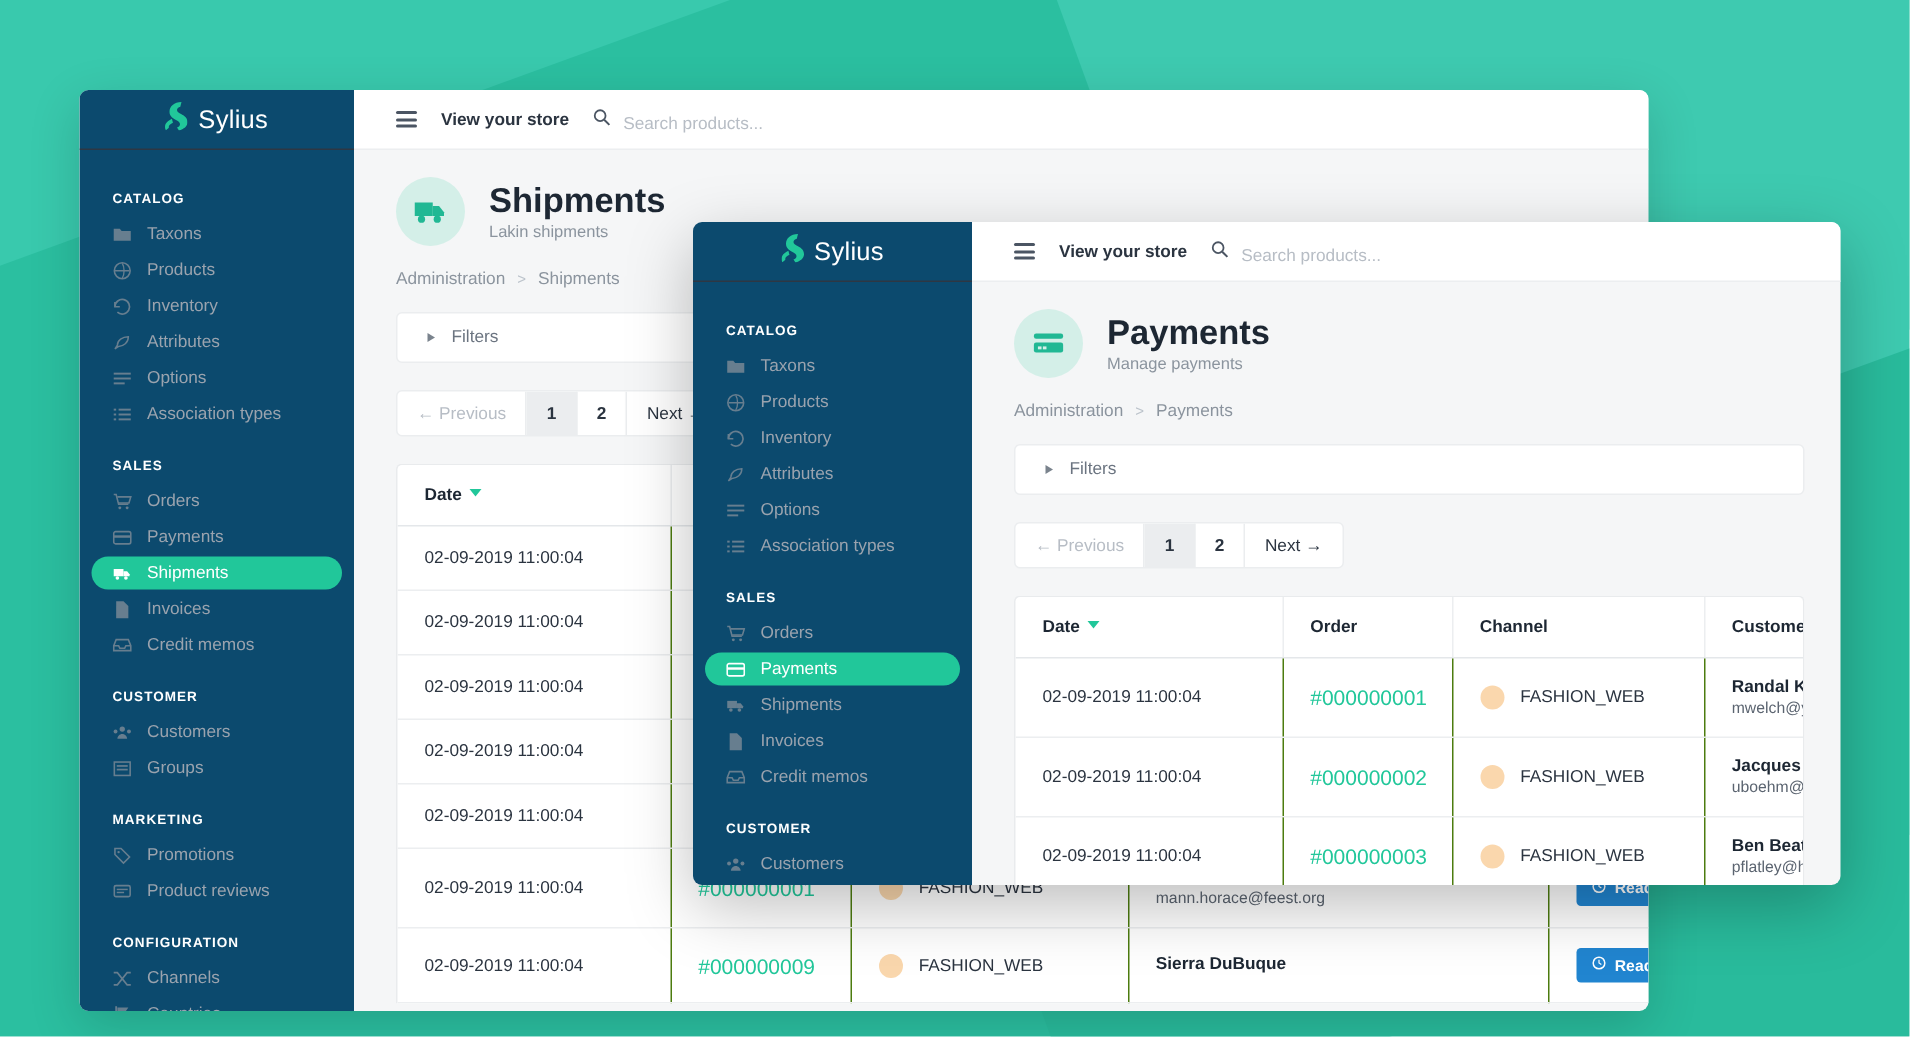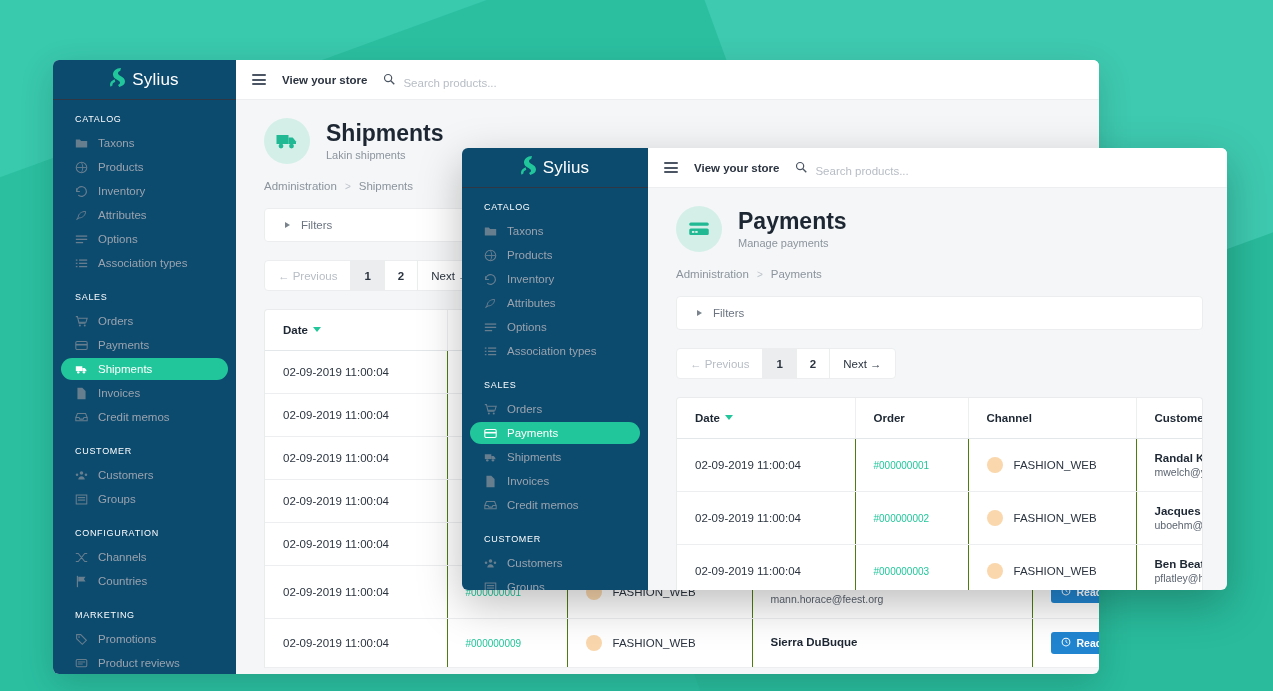--- a/index.html
+++ b/index.html
@@ -123,7 +123,7 @@
     flex: 0 0 40px;
     display: flex; align-items: center;
     gap: 16px;
-    padding: 0 16px;
+    padding: 0 28px;
     border-bottom: 1px solid #eceef0;
   }
   .hamburger { display:flex; flex-direction:column; gap:2.5px; width:14px; }

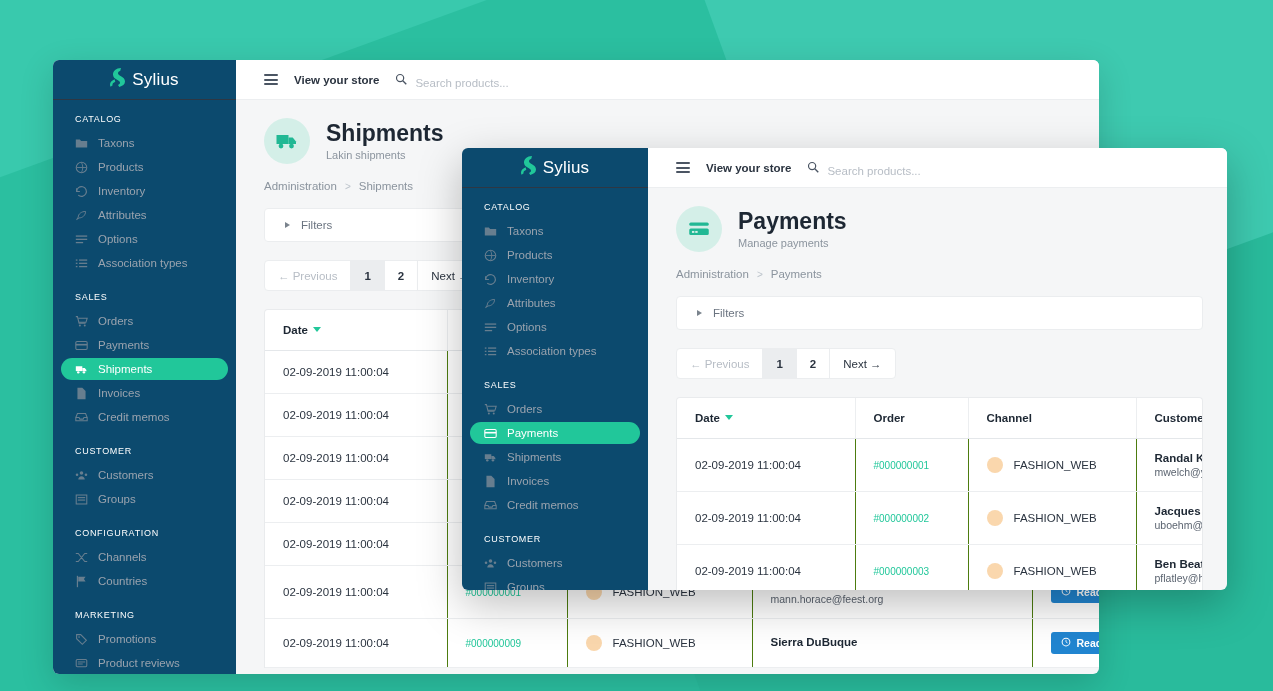--- a/index.html
+++ b/index.html
@@ -91,10 +91,11 @@
   .nav-group-title {
     color: #ffffff;
     font-size: 9px;
-    font-weight: normal;
+    font-weight: bold;
     letter-spacing: .7px;
     padding: 0 0 8px 22px;
     text-transform: uppercase;
+    margin-top: 13px;
   }
   .nav-group + .nav-group { margin-top: 18px; }
   .nav-item {

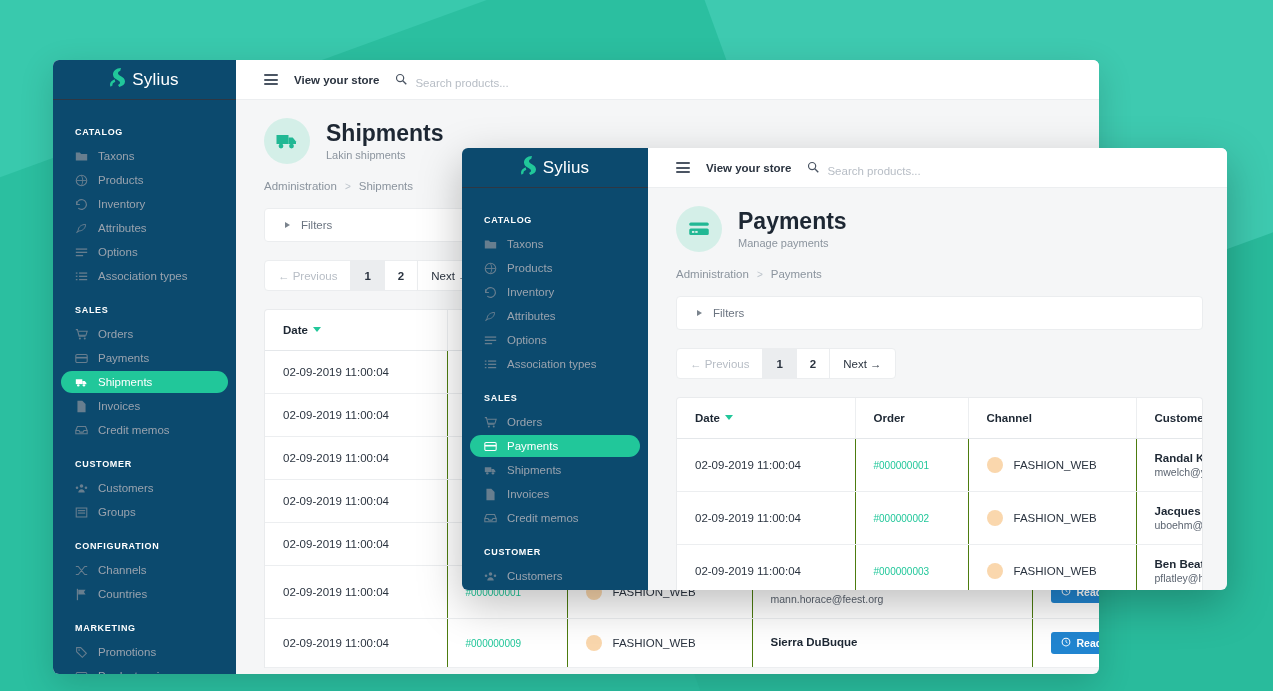--- a/index.html
+++ b/index.html
@@ -238,7 +238,7 @@
     overflow: hidden;
   }
   tbody td:last-child { border-right: none; }
-  .order-link { color: #21c79a; font-size: 10px; }
+  .order-link { color: #21c79a; font-size: 14px; }
   .channel-cell { display: flex; align-items: center; gap: 11px; }
   .channel-dot { width: 16px; height: 16px; border-radius: 50%; background: #fad7ad; flex: 0 0 16px; }
   .channel-name { font-size: 11.5px; color: #2b3440; }

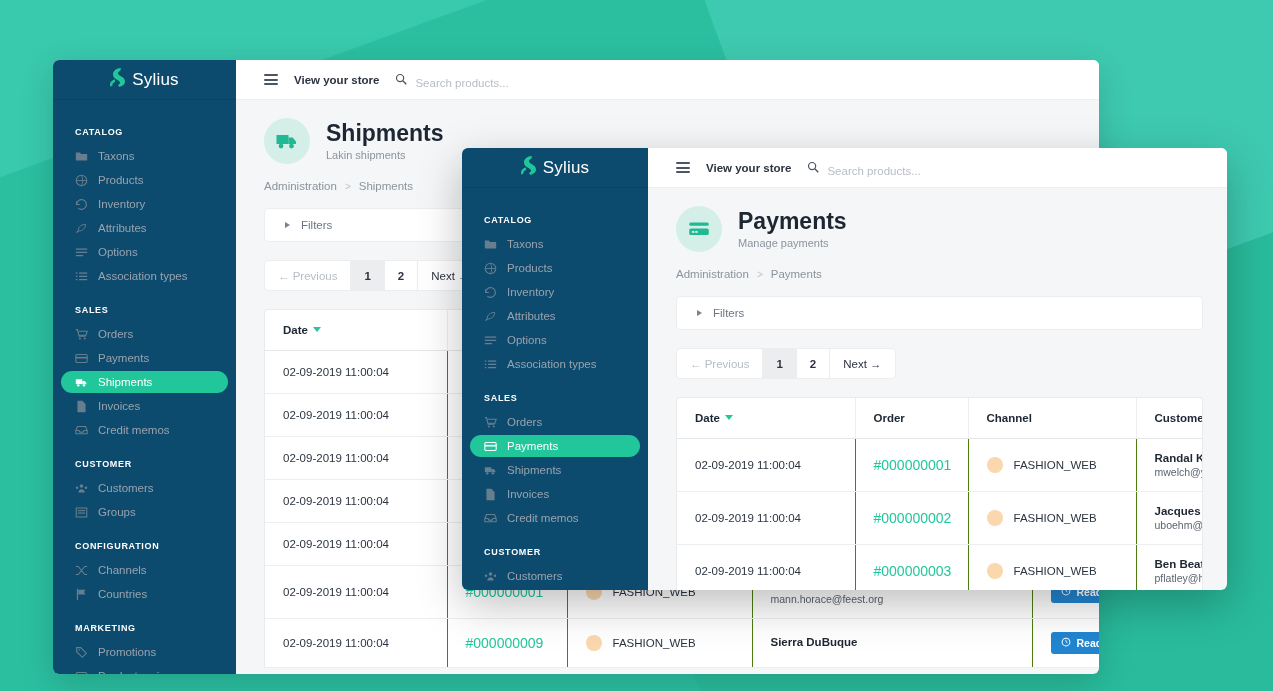--- a/index.html
+++ b/index.html
@@ -397,23 +397,6 @@
         </div>
 
         <div class="nav-group">
-          <div class="nav-group-title">CONFIGURATION</div>
-          <div class="nav-item">
-            <span class="ico"><svg width="13" height="13" viewBox="0 0 16 16">
-                  <path d="M1 3h3l8 10h3M1 13h3l8-10h3" stroke="#8a929c" stroke-width="1.3" fill="none"></path>
-                </svg></span>
-            <span>Channels</span>
-          </div>
-          <div class="nav-item">
-            <span class="ico"><svg width="13" height="13" viewBox="0 0 16 16">
-                  <path d="M3 1v14" stroke="#8a929c" stroke-width="1.5"></path>
-                  <path d="M4 2h9l-2 3 2 3H4z" fill="#8a929c"></path>
-                </svg></span>
-            <span>Countries</span>
-          </div>
-        </div>
-
-        <div class="nav-group">
           <div class="nav-group-title">MARKETING</div>
           <div class="nav-item">
             <span class="ico"><svg width="13" height="13" viewBox="0 0 16 16">
@@ -429,6 +412,23 @@
                   <rect x="3.5" y="8" width="6" height="1.2" fill="#8a929c"></rect>
                 </svg></span>
             <span>Product reviews</span>
+          </div>
+        </div>
+
+        <div class="nav-group">
+          <div class="nav-group-title">CONFIGURATION</div>
+          <div class="nav-item">
+            <span class="ico"><svg width="13" height="13" viewBox="0 0 16 16">
+                  <path d="M1 3h3l8 10h3M1 13h3l8-10h3" stroke="#8a929c" stroke-width="1.3" fill="none"></path>
+                </svg></span>
+            <span>Channels</span>
+          </div>
+          <div class="nav-item">
+            <span class="ico"><svg width="13" height="13" viewBox="0 0 16 16">
+                  <path d="M3 1v14" stroke="#8a929c" stroke-width="1.5"></path>
+                  <path d="M4 2h9l-2 3 2 3H4z" fill="#8a929c"></path>
+                </svg></span>
+            <span>Countries</span>
           </div>
         </div>
 

